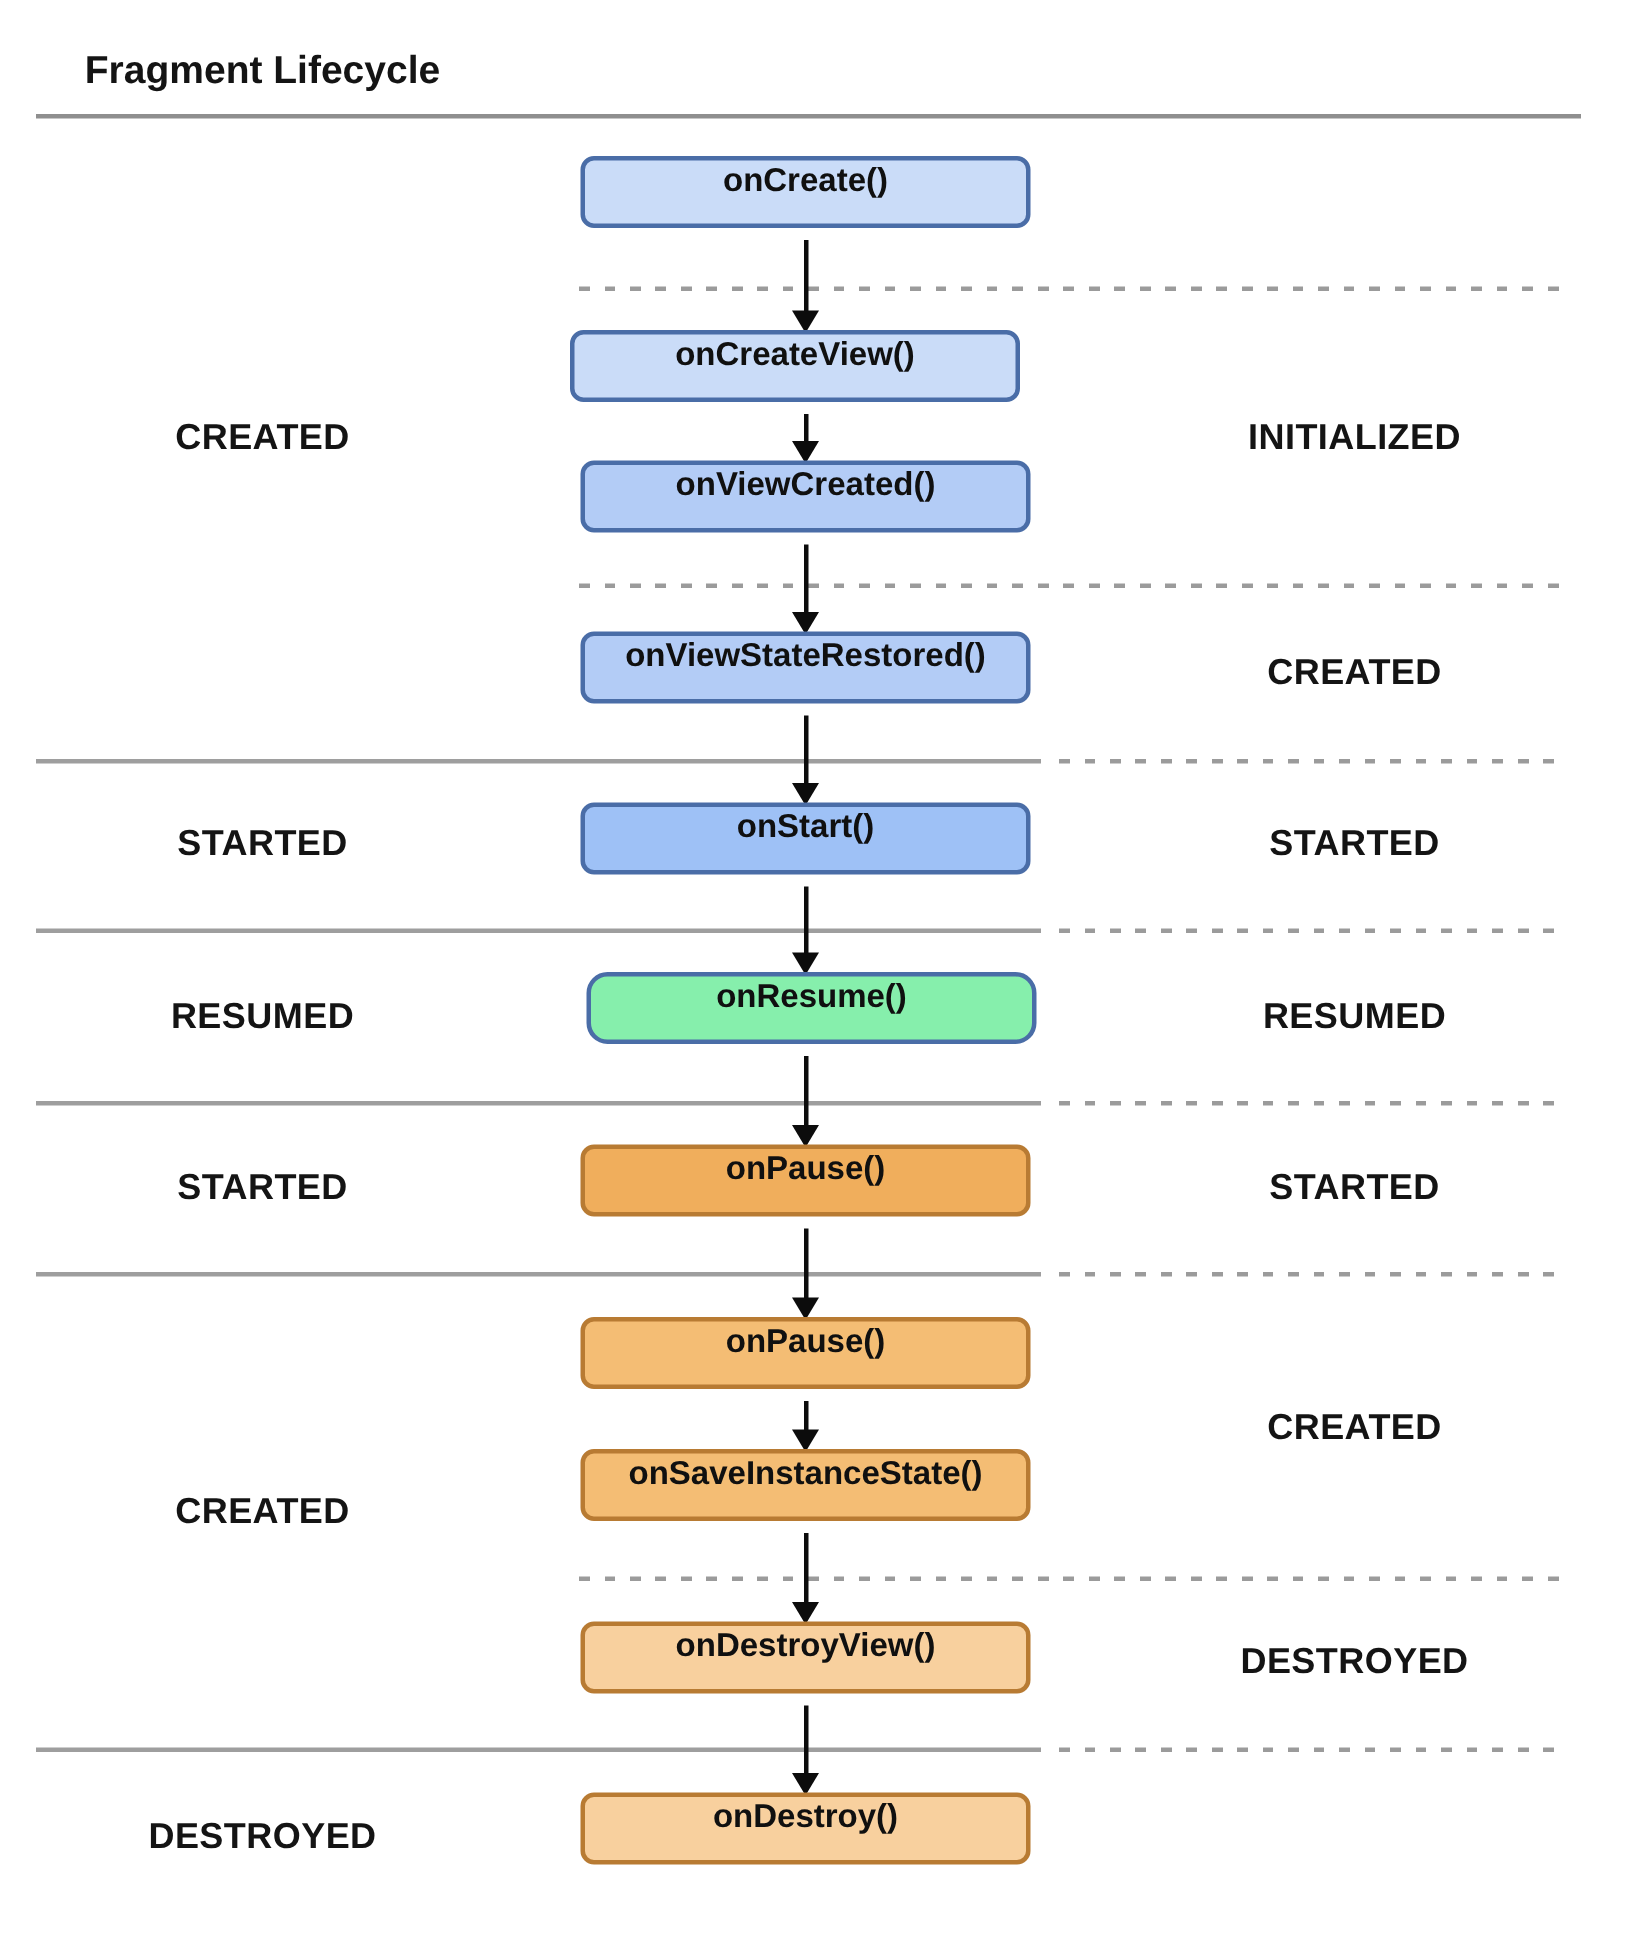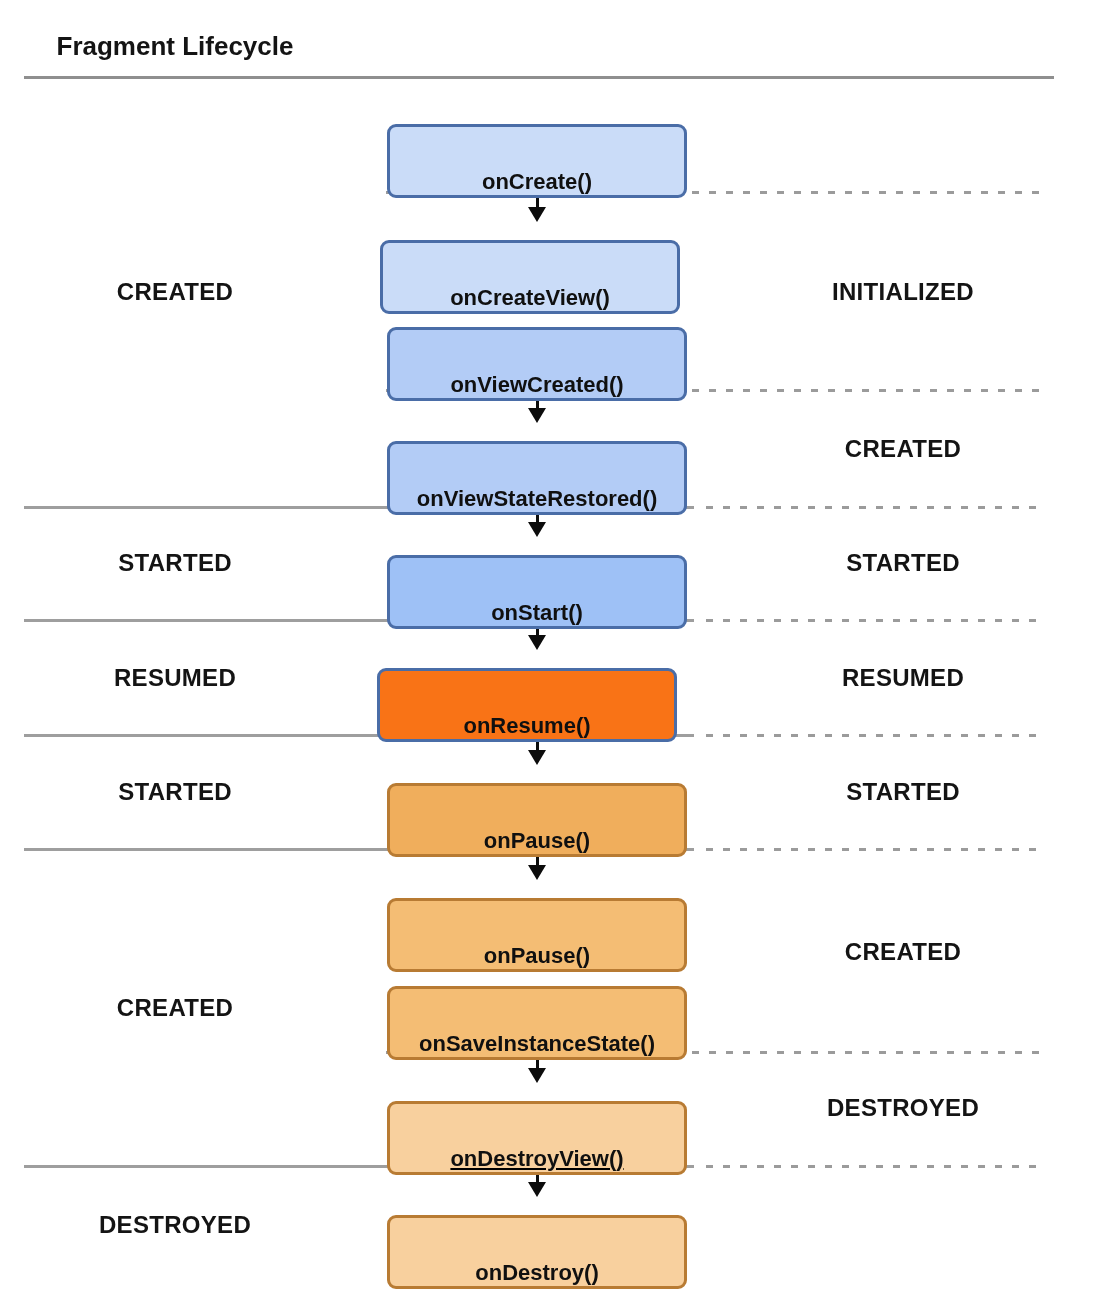--- a/index.html
+++ b/index.html
@@ -26,11 +26,11 @@
   }
   .cb-box{
     position:absolute;
-    width:300px;height:74px;
+    width:300px;height:48px;
     border-radius:9px;
     box-sizing:border-box;
     border:3px solid transparent;
-    display:flex;align-items:flex-end;justify-content:center;margin-top:20px;
+    display:flex;align-items:flex-start;justify-content:center;
   }
   .cb-box span{
     font-size:22px;font-weight:700;color:#101010;

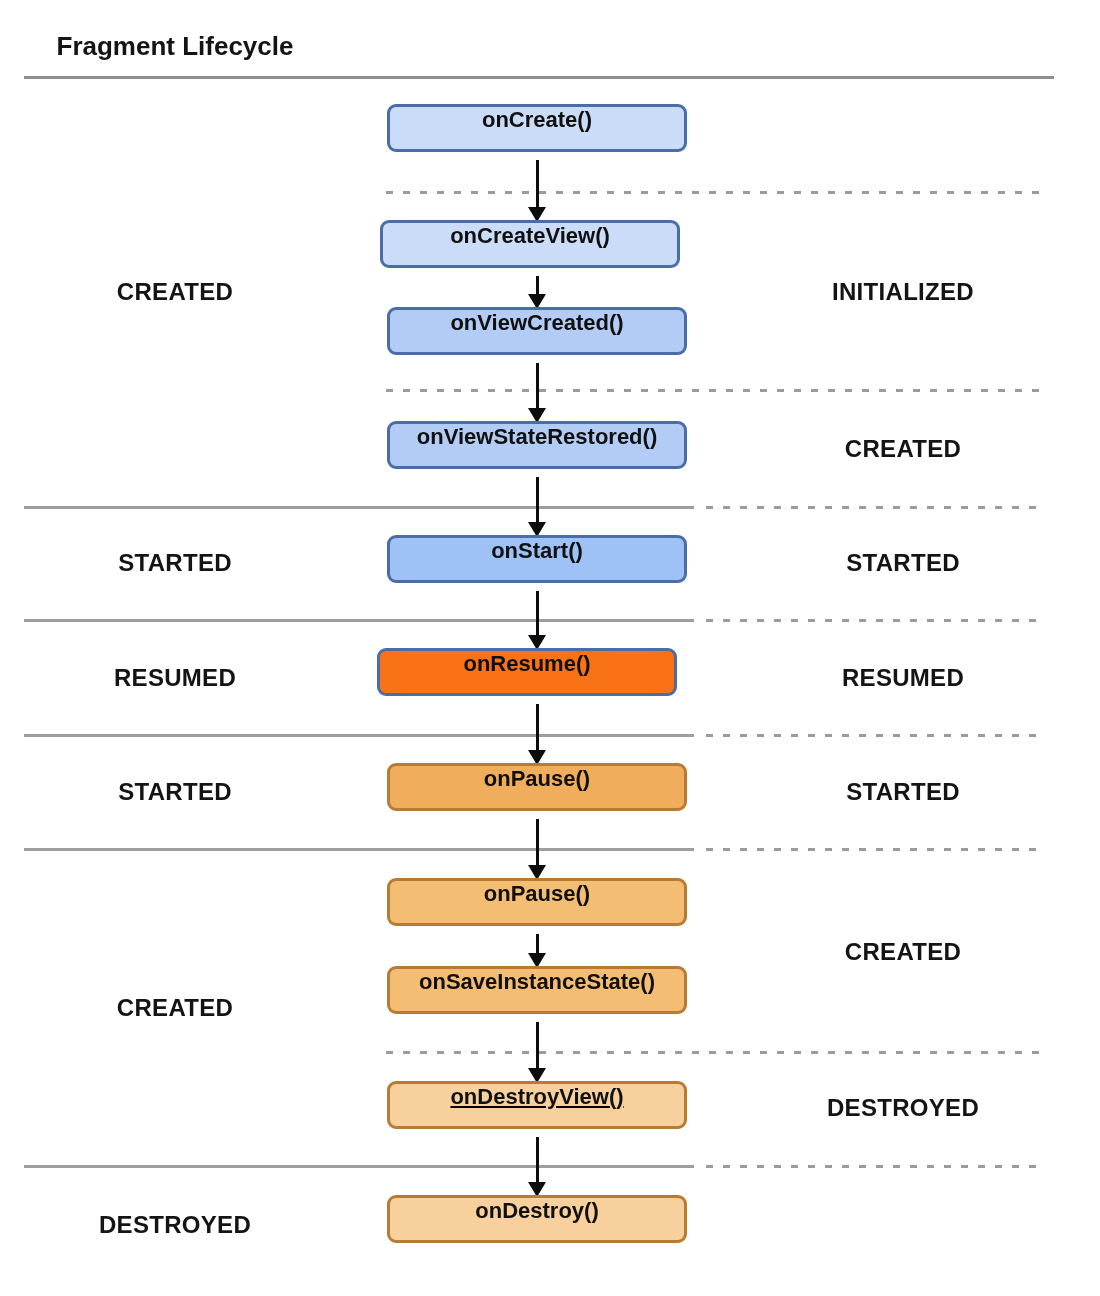--- a/index.html
+++ b/index.html
@@ -110,7 +110,7 @@
       <div class="cb-box" style="left: 387px; top: 535px; background: rgb(158, 193, 246); border-color: rgb(74, 109, 167);">
         <span>onStart()</span>
       </div>
-      <div class="cb-box" style="left: 377px; top: 648px; background: #f97316; border-color: rgb(74, 109, 167);">
+      <div class="cb-box" style="left: 391px; top: 648px; background: #86efac; border-color: rgb(74, 109, 167); border-radius: 14px;">
         <span>onResume()</span>
       </div>
       <div class="cb-box" style="left: 387px; top: 763px; background: rgb(240, 174, 92); border-color: rgb(184, 123, 51);">

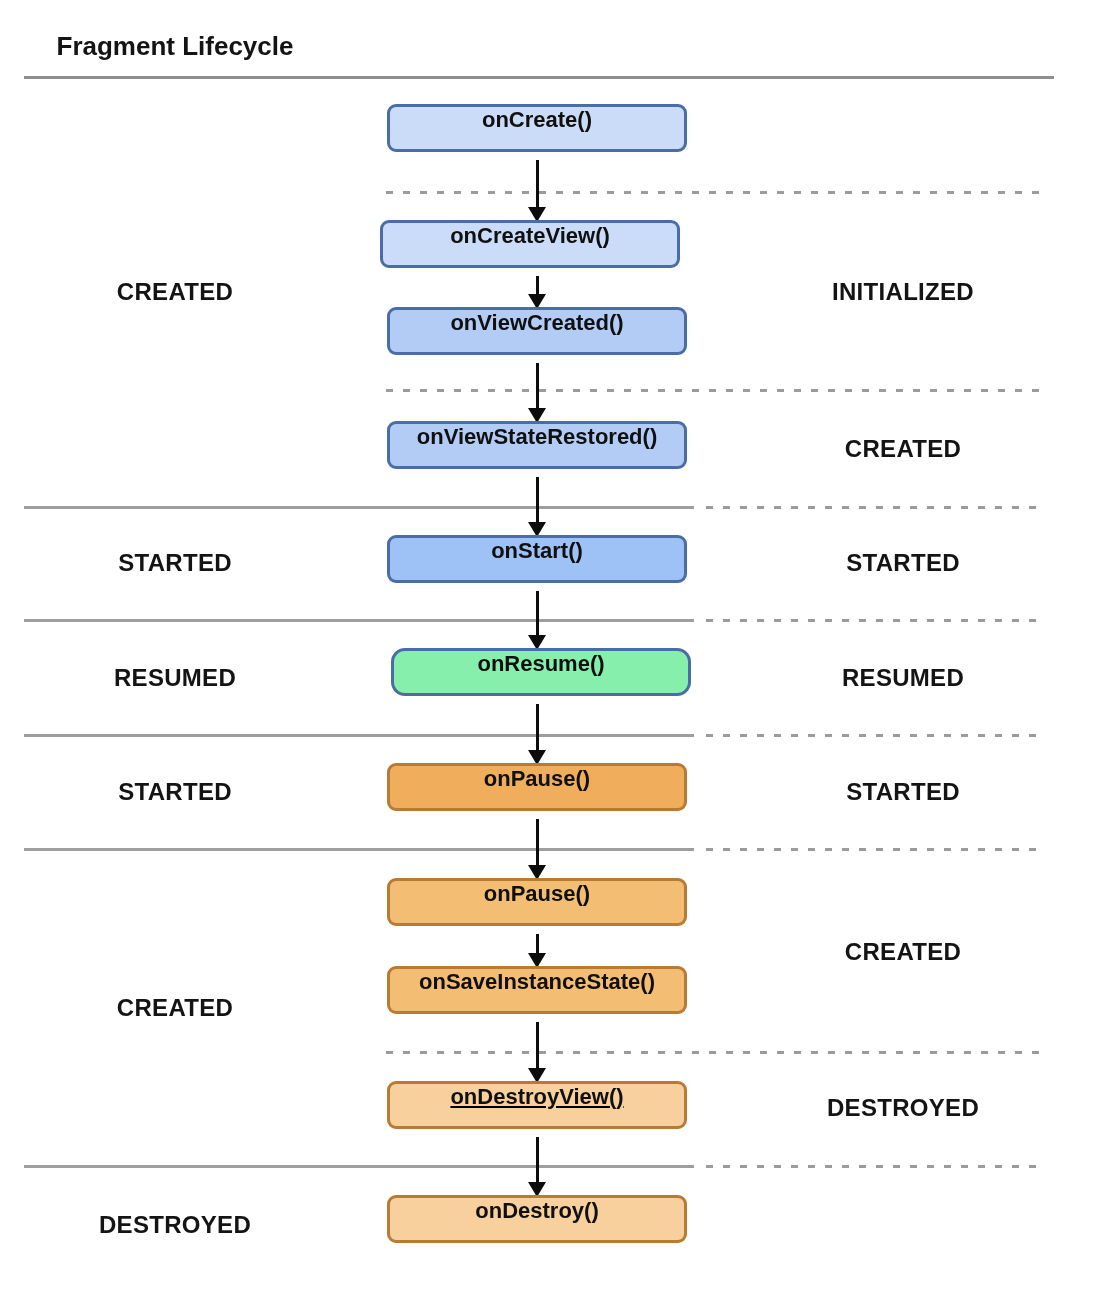--- a/index.html
+++ b/index.html
@@ -122,7 +122,7 @@
       <div class="cb-box" style="left: 387px; top: 966px; background: rgb(244, 189, 116); border-color: rgb(184, 123, 51);">
         <span>onSaveInstanceState()</span>
       </div>
-      <div class="cb-box" style="left: 387px; top: 1081px; background: rgb(248, 208, 158); border-color: rgb(184, 123, 51); text-decoration: underline;">
+      <div class="cb-box" style="left: 387px; top: 1081px; background: rgb(248, 208, 158); border-color: rgb(184, 123, 51);">
         <span>onDestroyView()</span>
       </div>
       <div class="cb-box" style="left: 387px; top: 1195px; background: rgb(248, 208, 158); border-color: rgb(184, 123, 51);">

